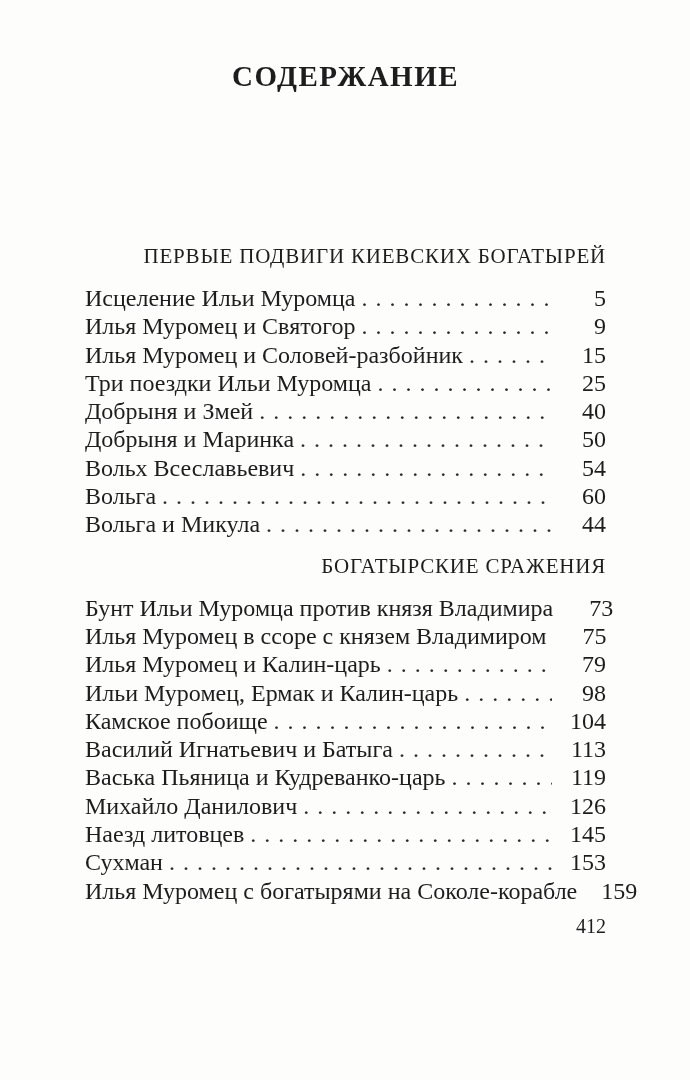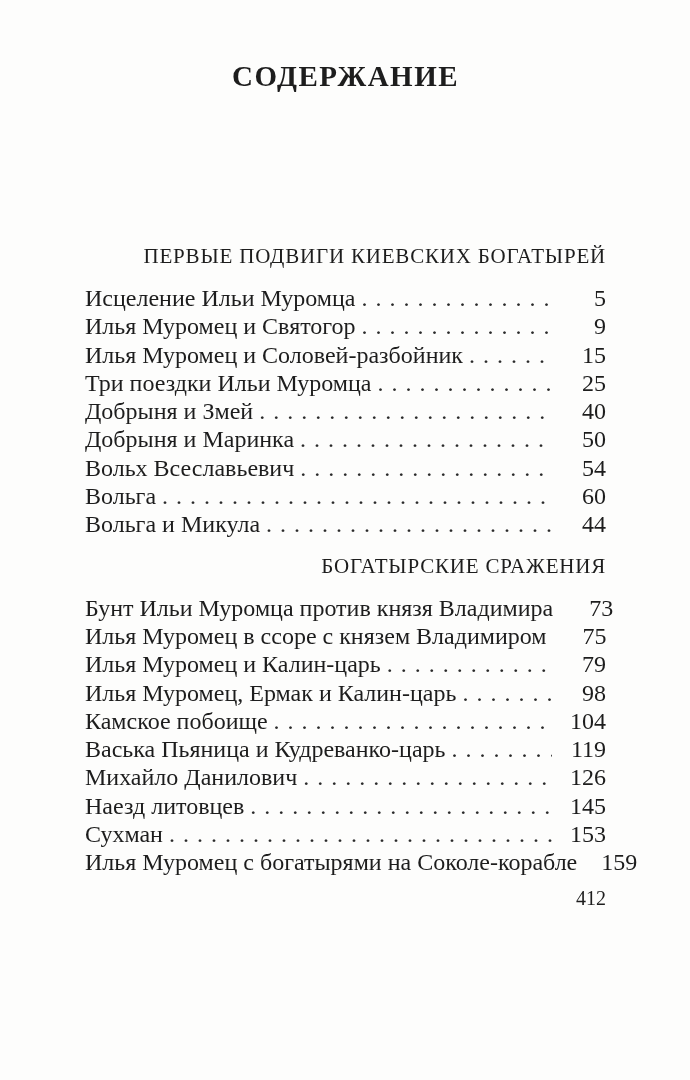--- a/index.html
+++ b/index.html
@@ -146,7 +146,7 @@
           <span class="toc-page">79</span>
         </div>
         <div class="toc-row">
-          <span class="toc-title">Илья Муромец, Ермак и Калин-царь</span>
+          <span class="toc-title">Ильи Муромец, Ермак и Калин-царь</span>
           <span class="toc-dots"></span>
           <span class="toc-page">98</span>
         </div>

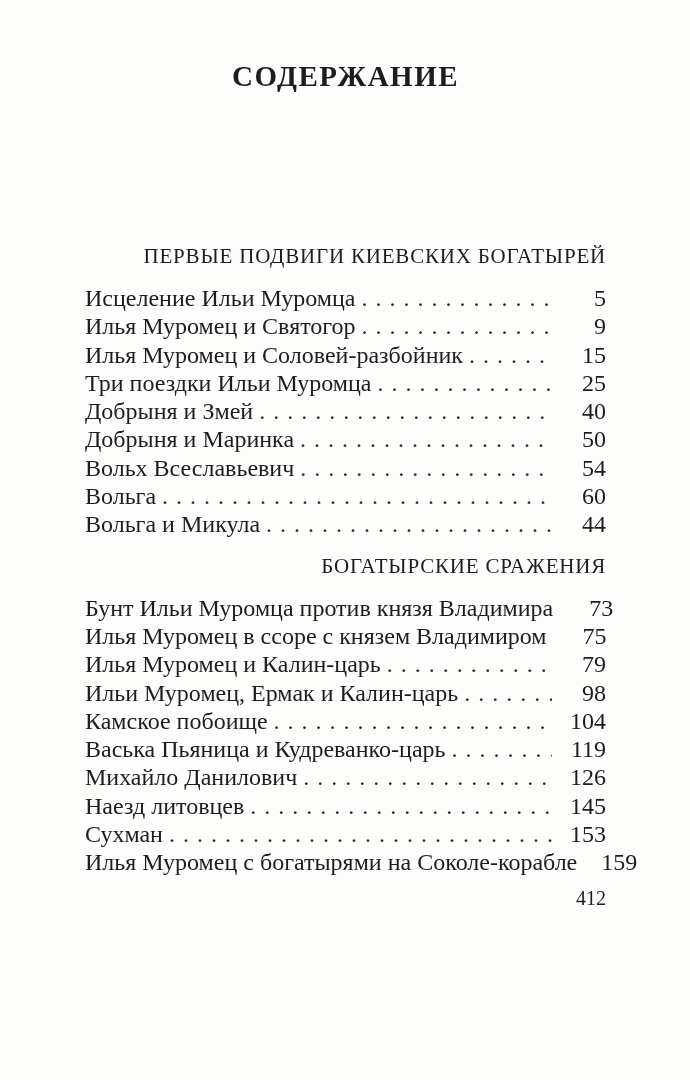--- a/index.html
+++ b/index.html
@@ -156,6 +156,11 @@
           <span class="toc-page">104</span>
         </div>
         <div class="toc-row">
+          <span class="toc-title">Василий Игнатьевич и Батыга</span>
+          <span class="toc-dots"></span>
+          <span class="toc-page">113</span>
+        </div>
+        <div class="toc-row">
           <span class="toc-title">Васька Пьяница и Кудреванко-царь</span>
           <span class="toc-dots"></span>
           <span class="toc-page">119</span>

